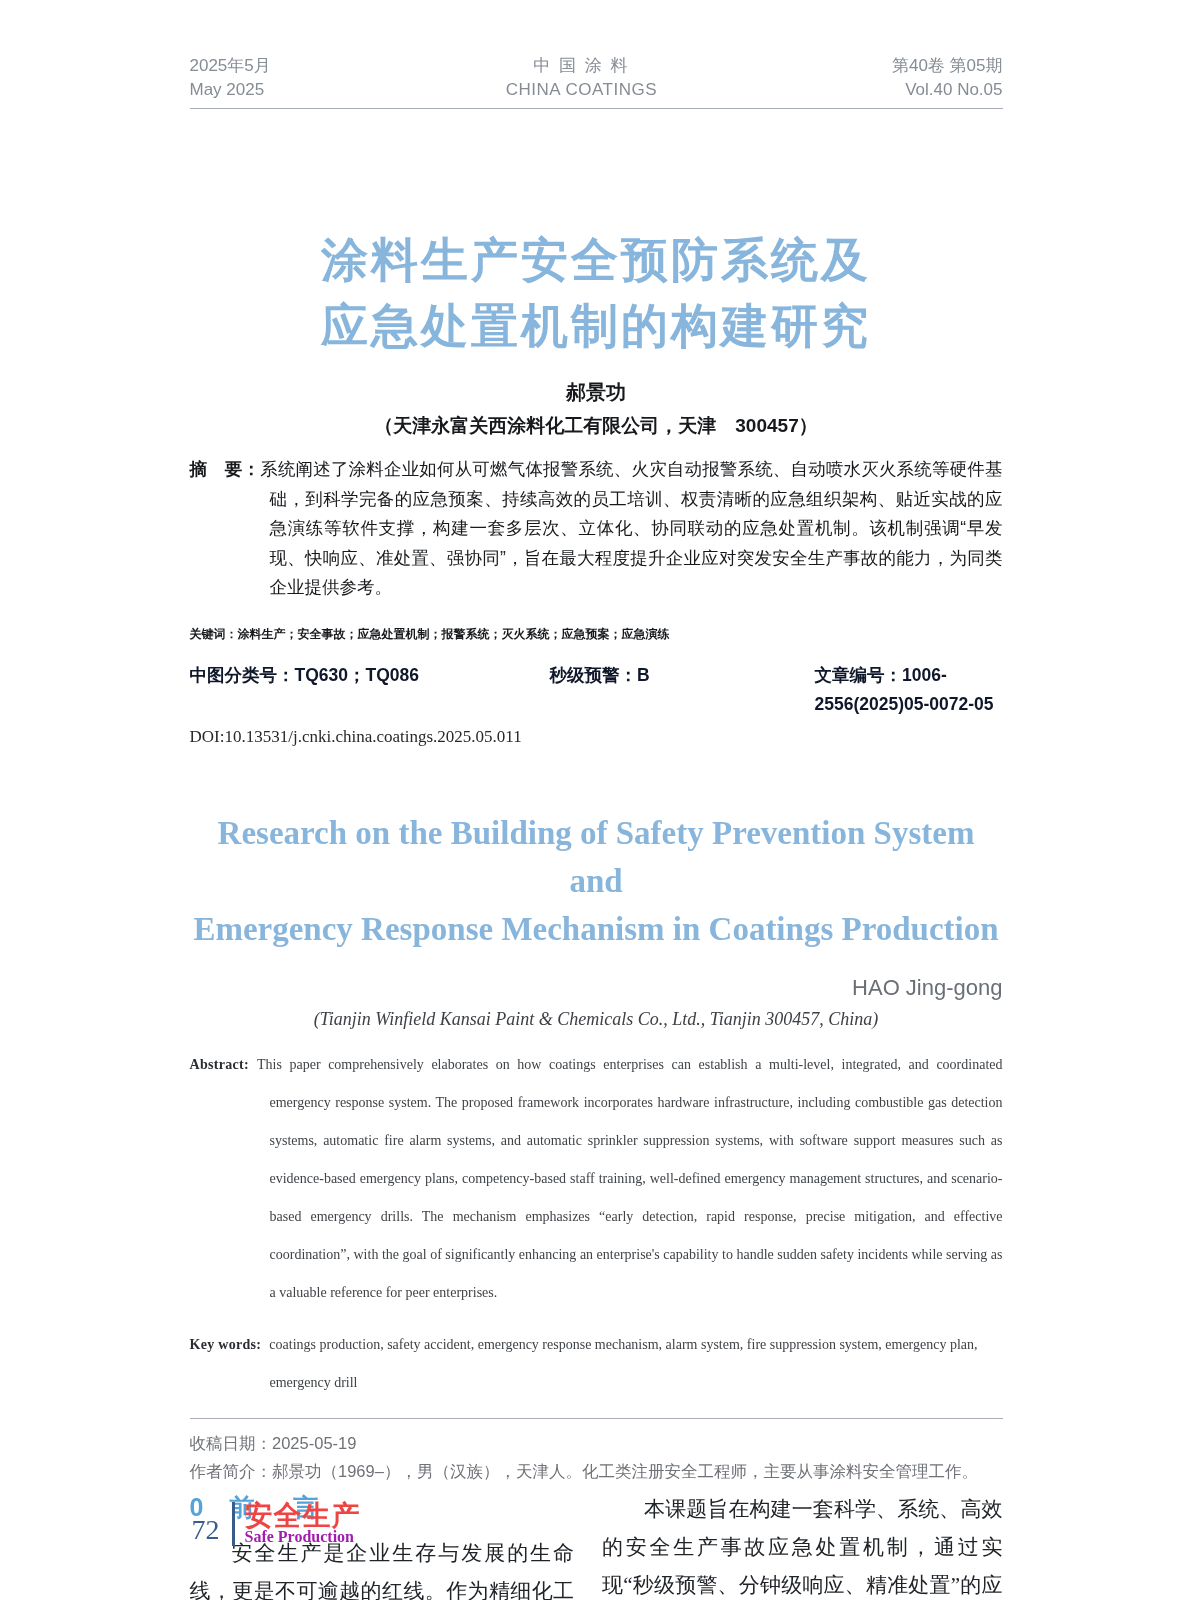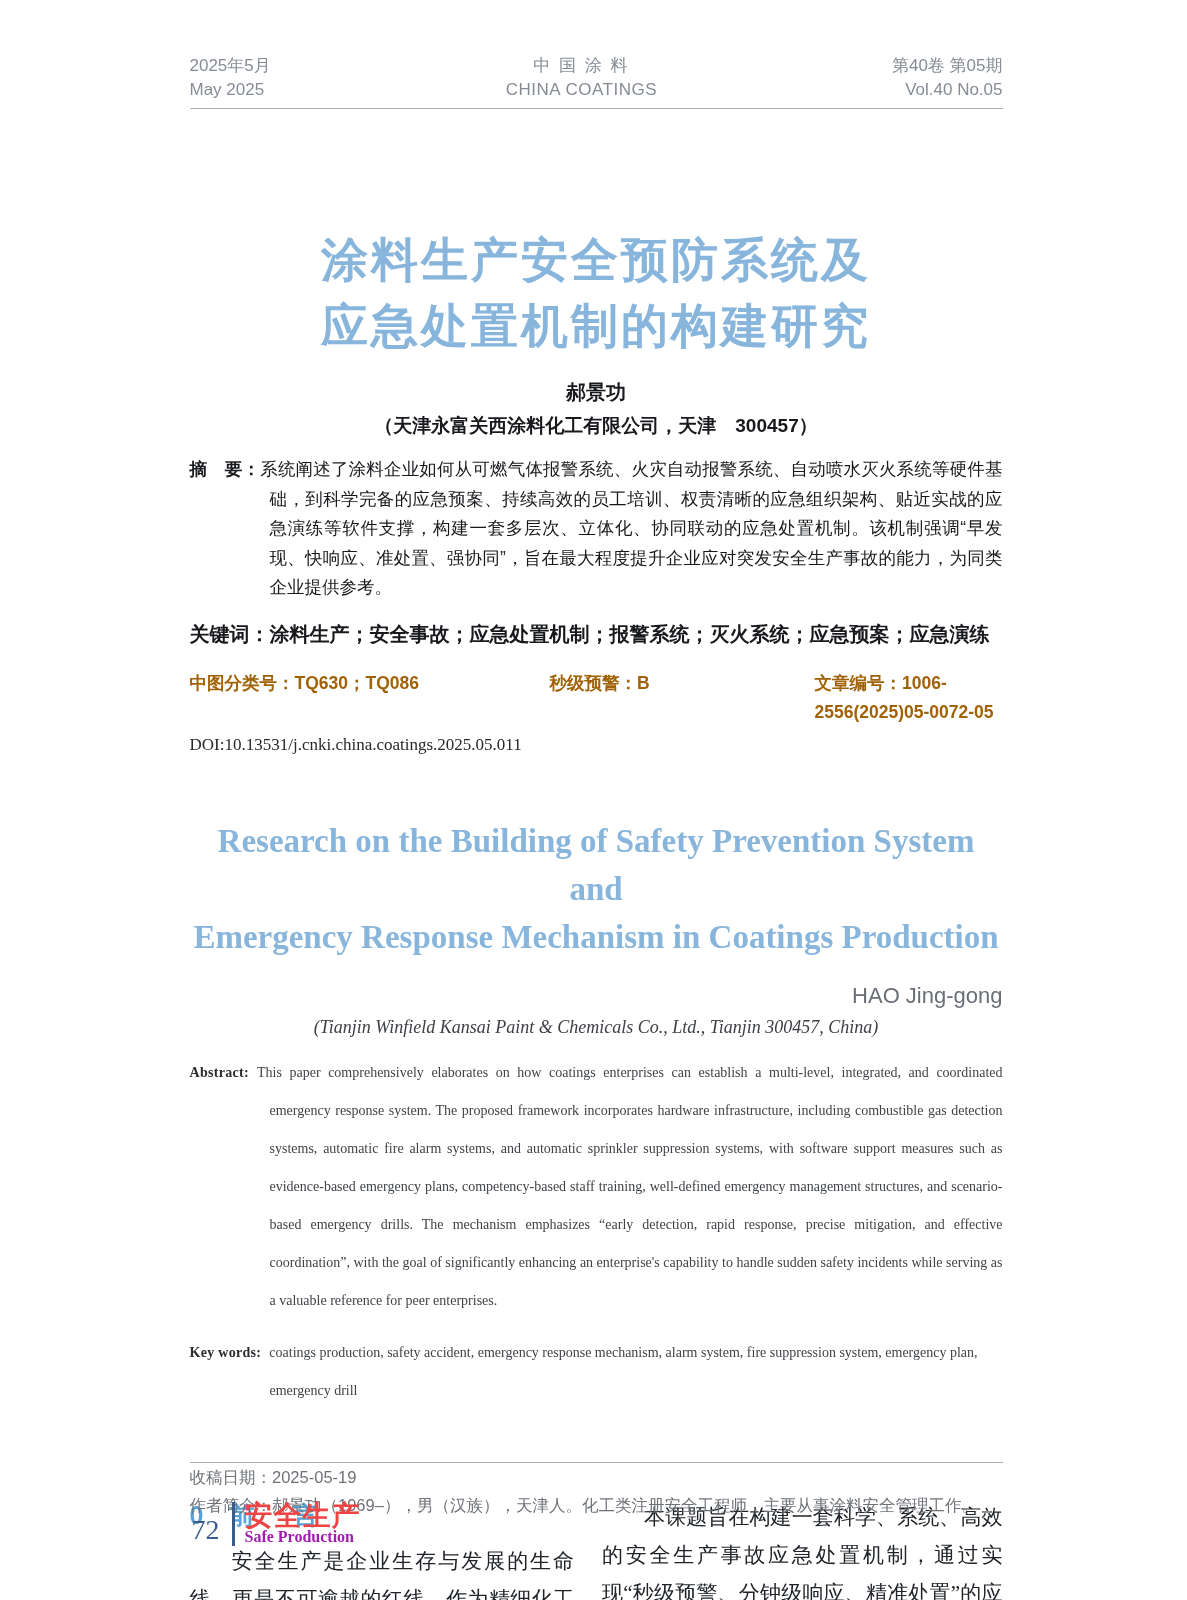--- a/index.html
+++ b/index.html
@@ -52,7 +52,7 @@
   .cn-abstract .lbl{font-weight:700;margin-top:29px;}
   .cn-keywords{
     margin-top:8px;
-    font-size:20px;line-height:29px;
+    font-size:12px;line-height:29px;
     color:#17191c;font-weight:700;
   }
   .meta-row{

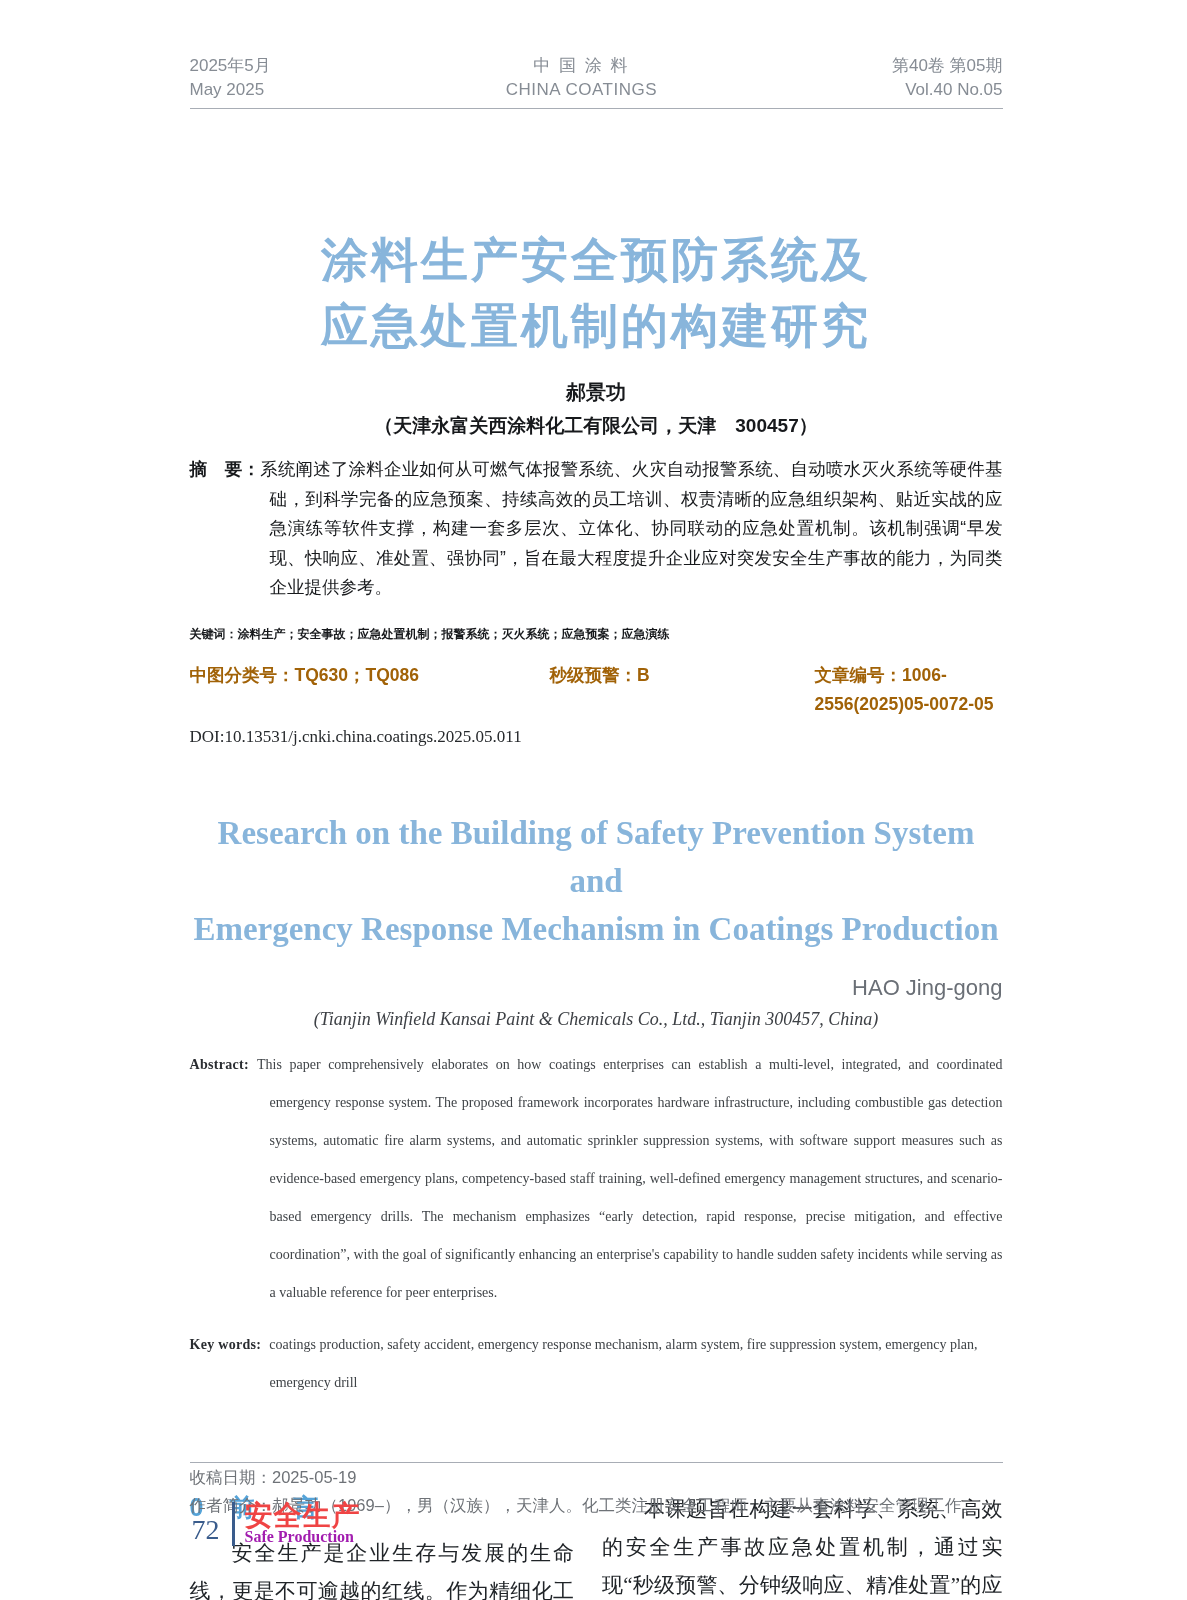--- a/index.html
+++ b/index.html
@@ -59,7 +59,7 @@
     margin-top:12px;
     display:flex;
     font-size:17.5px;line-height:29px;
-    font-weight:700;color:#a16207;
+    font-weight:700;color:#0f172a;
   }
   .meta-row .m1{width:360px;}
   .meta-row .m2{width:265px;}

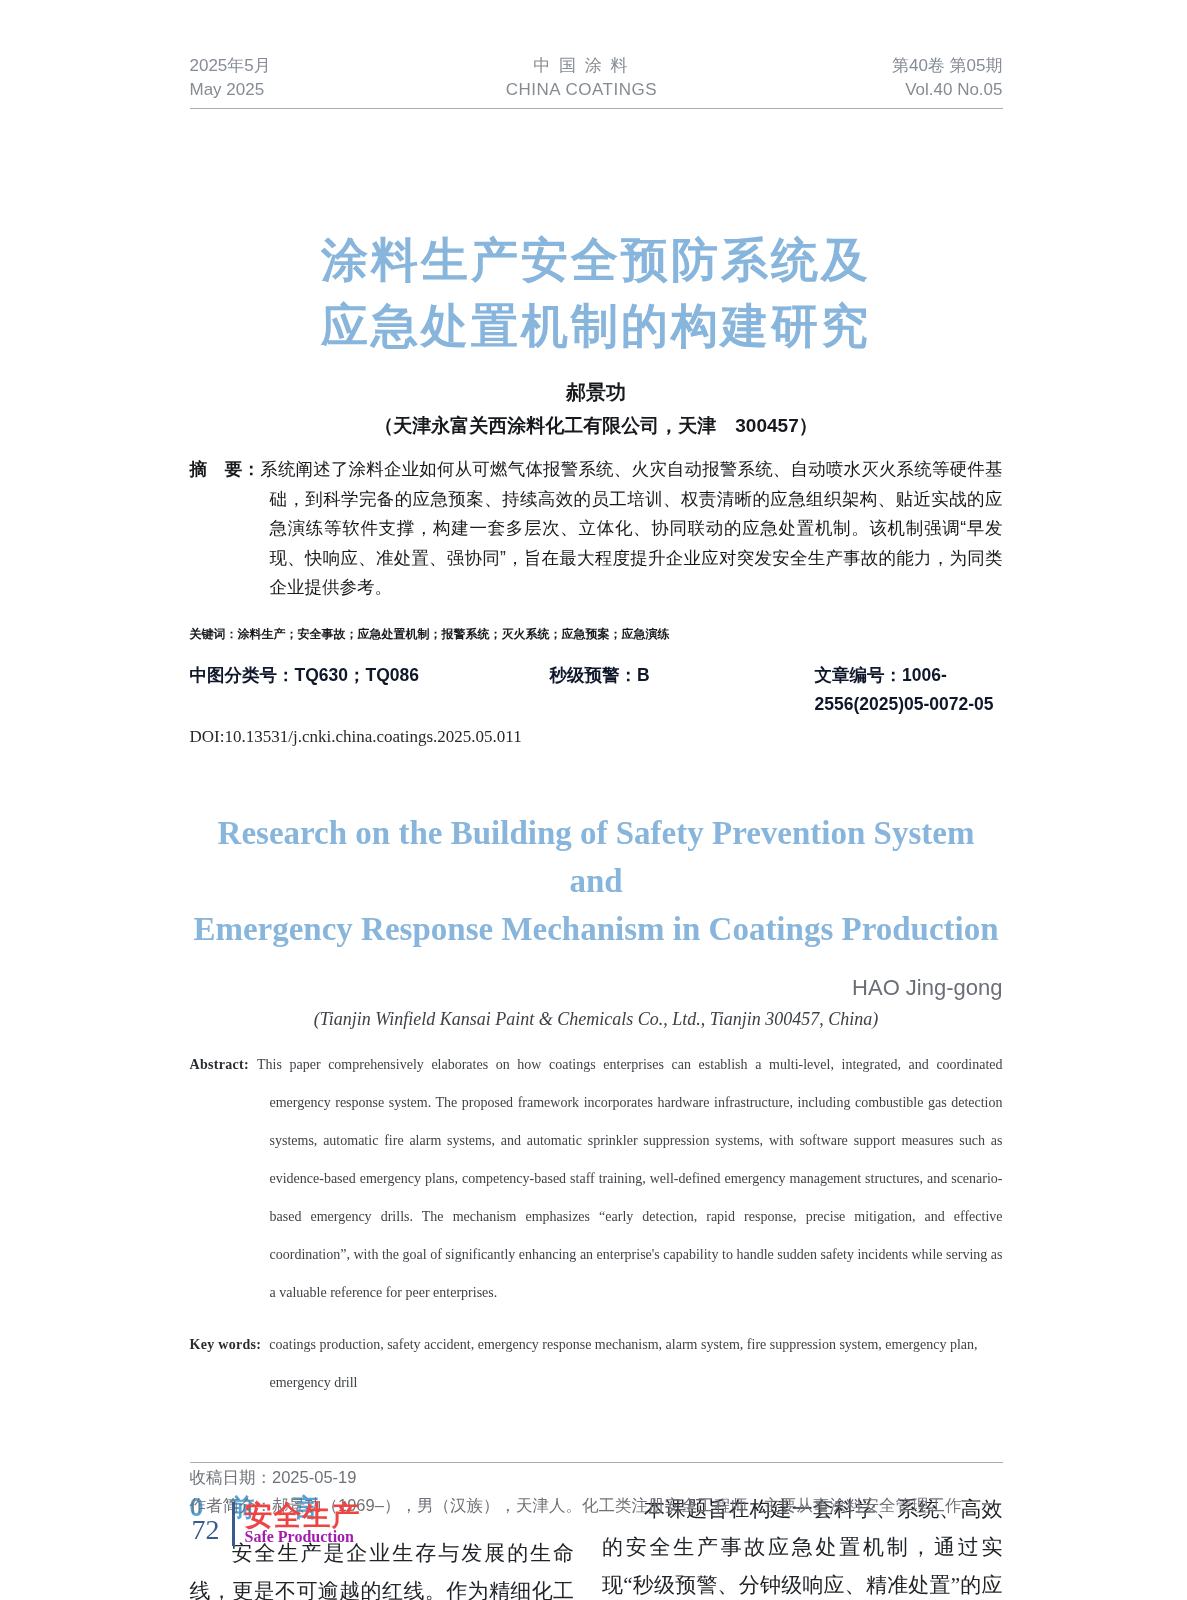--- a/index.html
+++ b/index.html
@@ -127,9 +127,9 @@
   .footnote{
     position:absolute;left:135px;right:130px;top:1418px;
     border-top:1px solid #a8adb5;
+    padding-top:10px;
     font-size:16.5px;line-height:28px;
     color:#6e7277;
-    margin-top:44px;
   }
 
   

